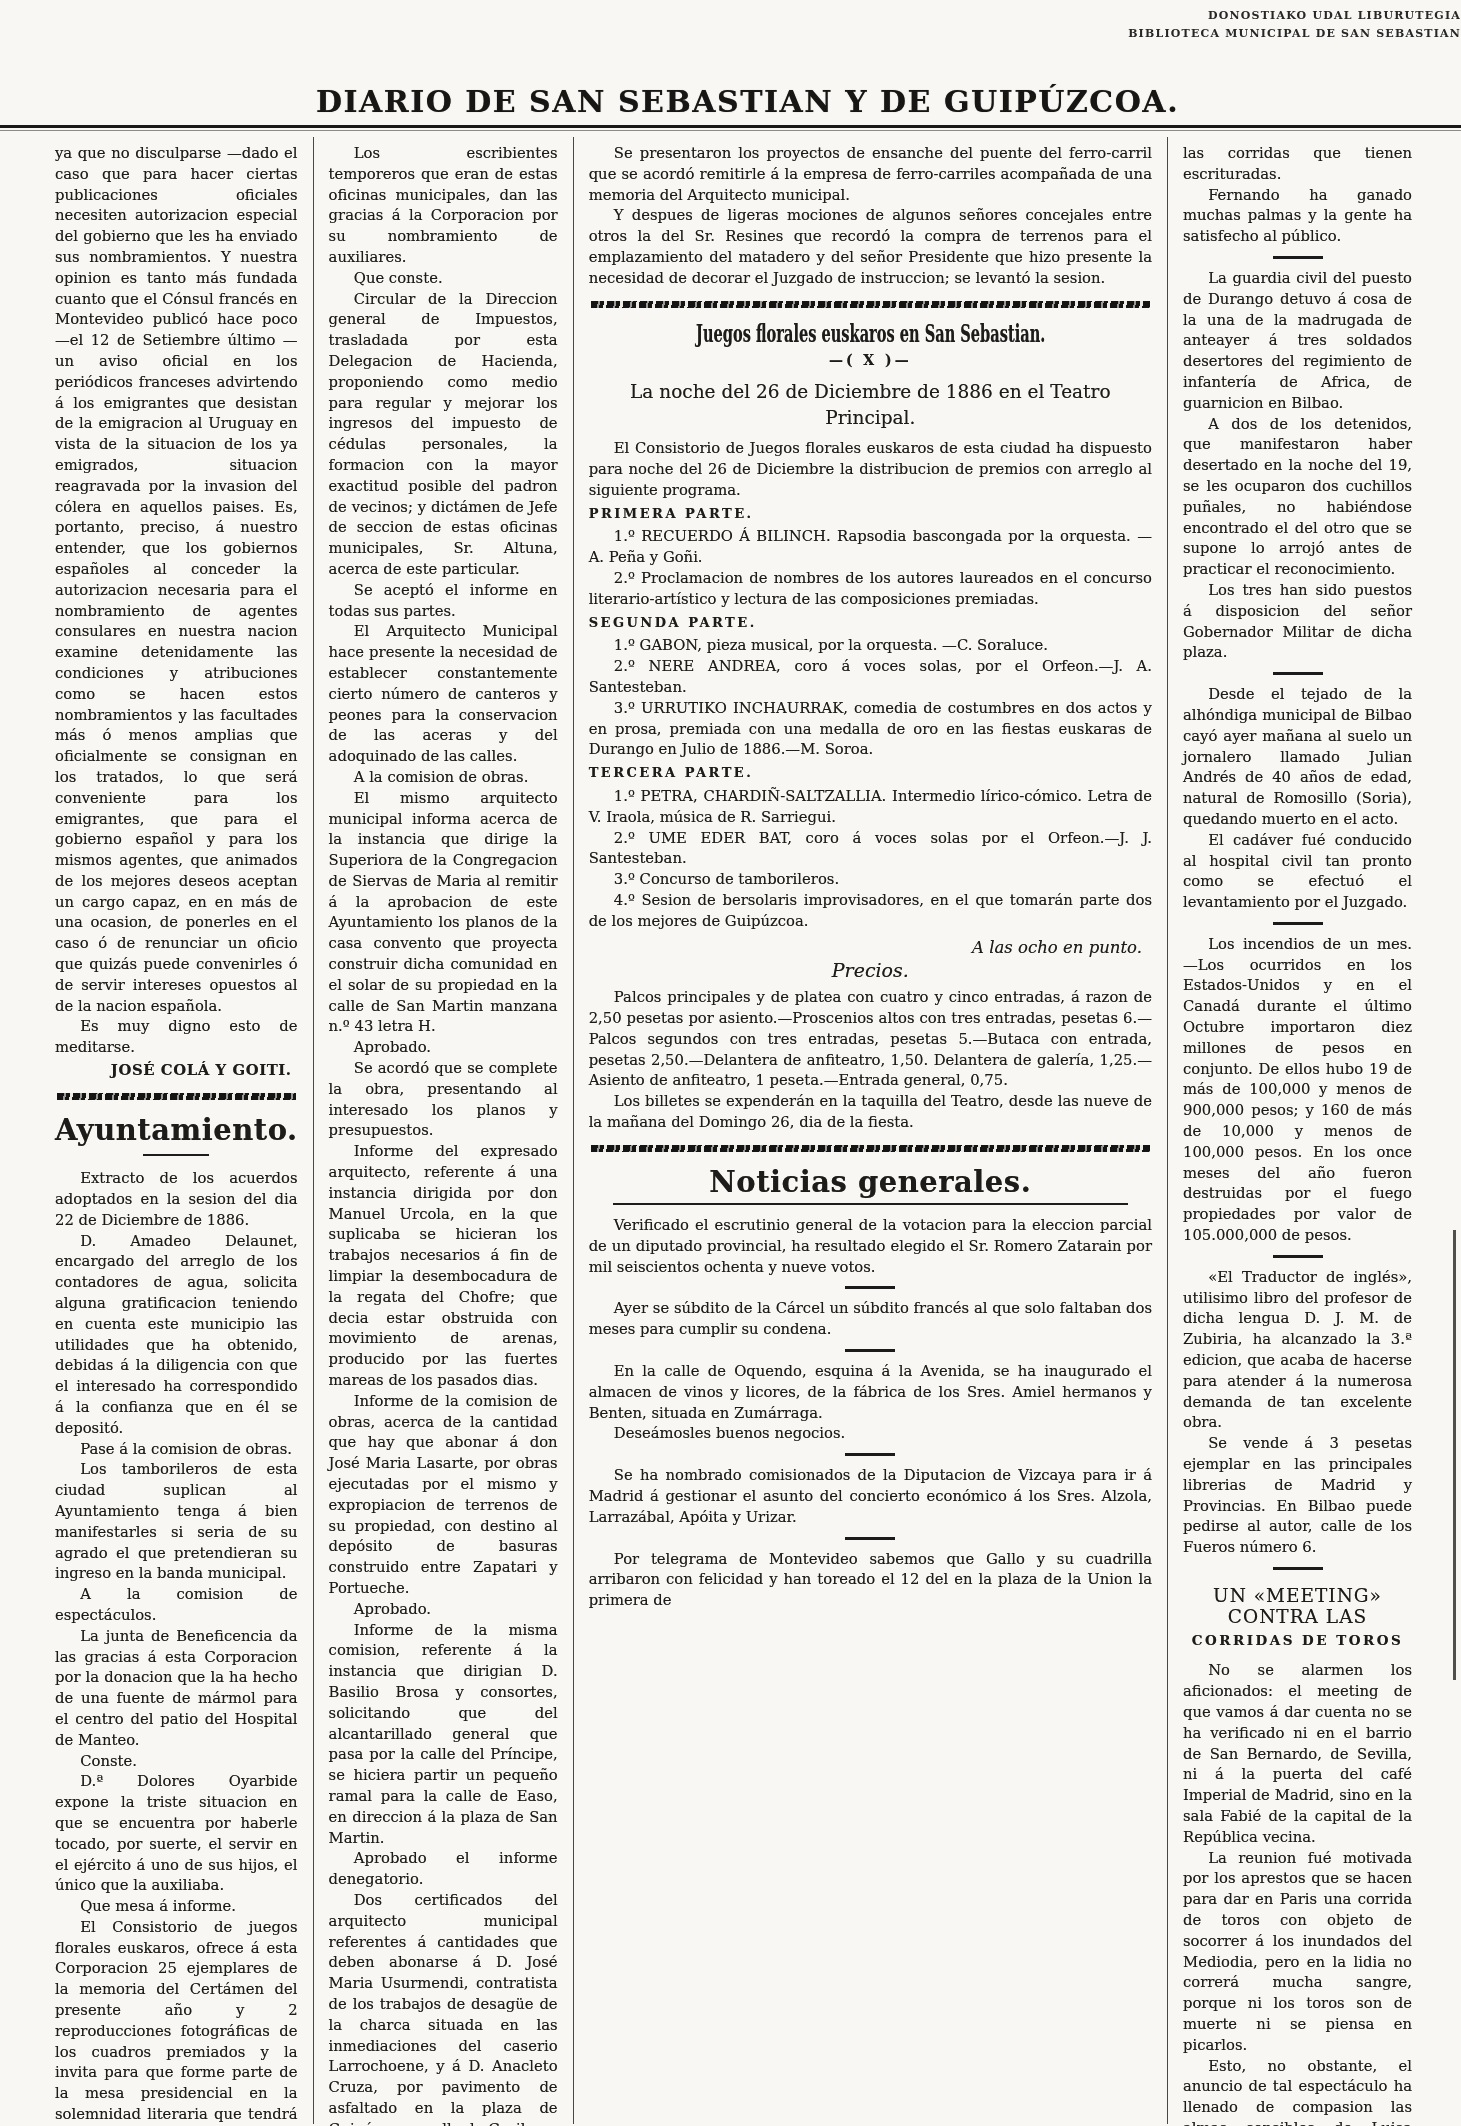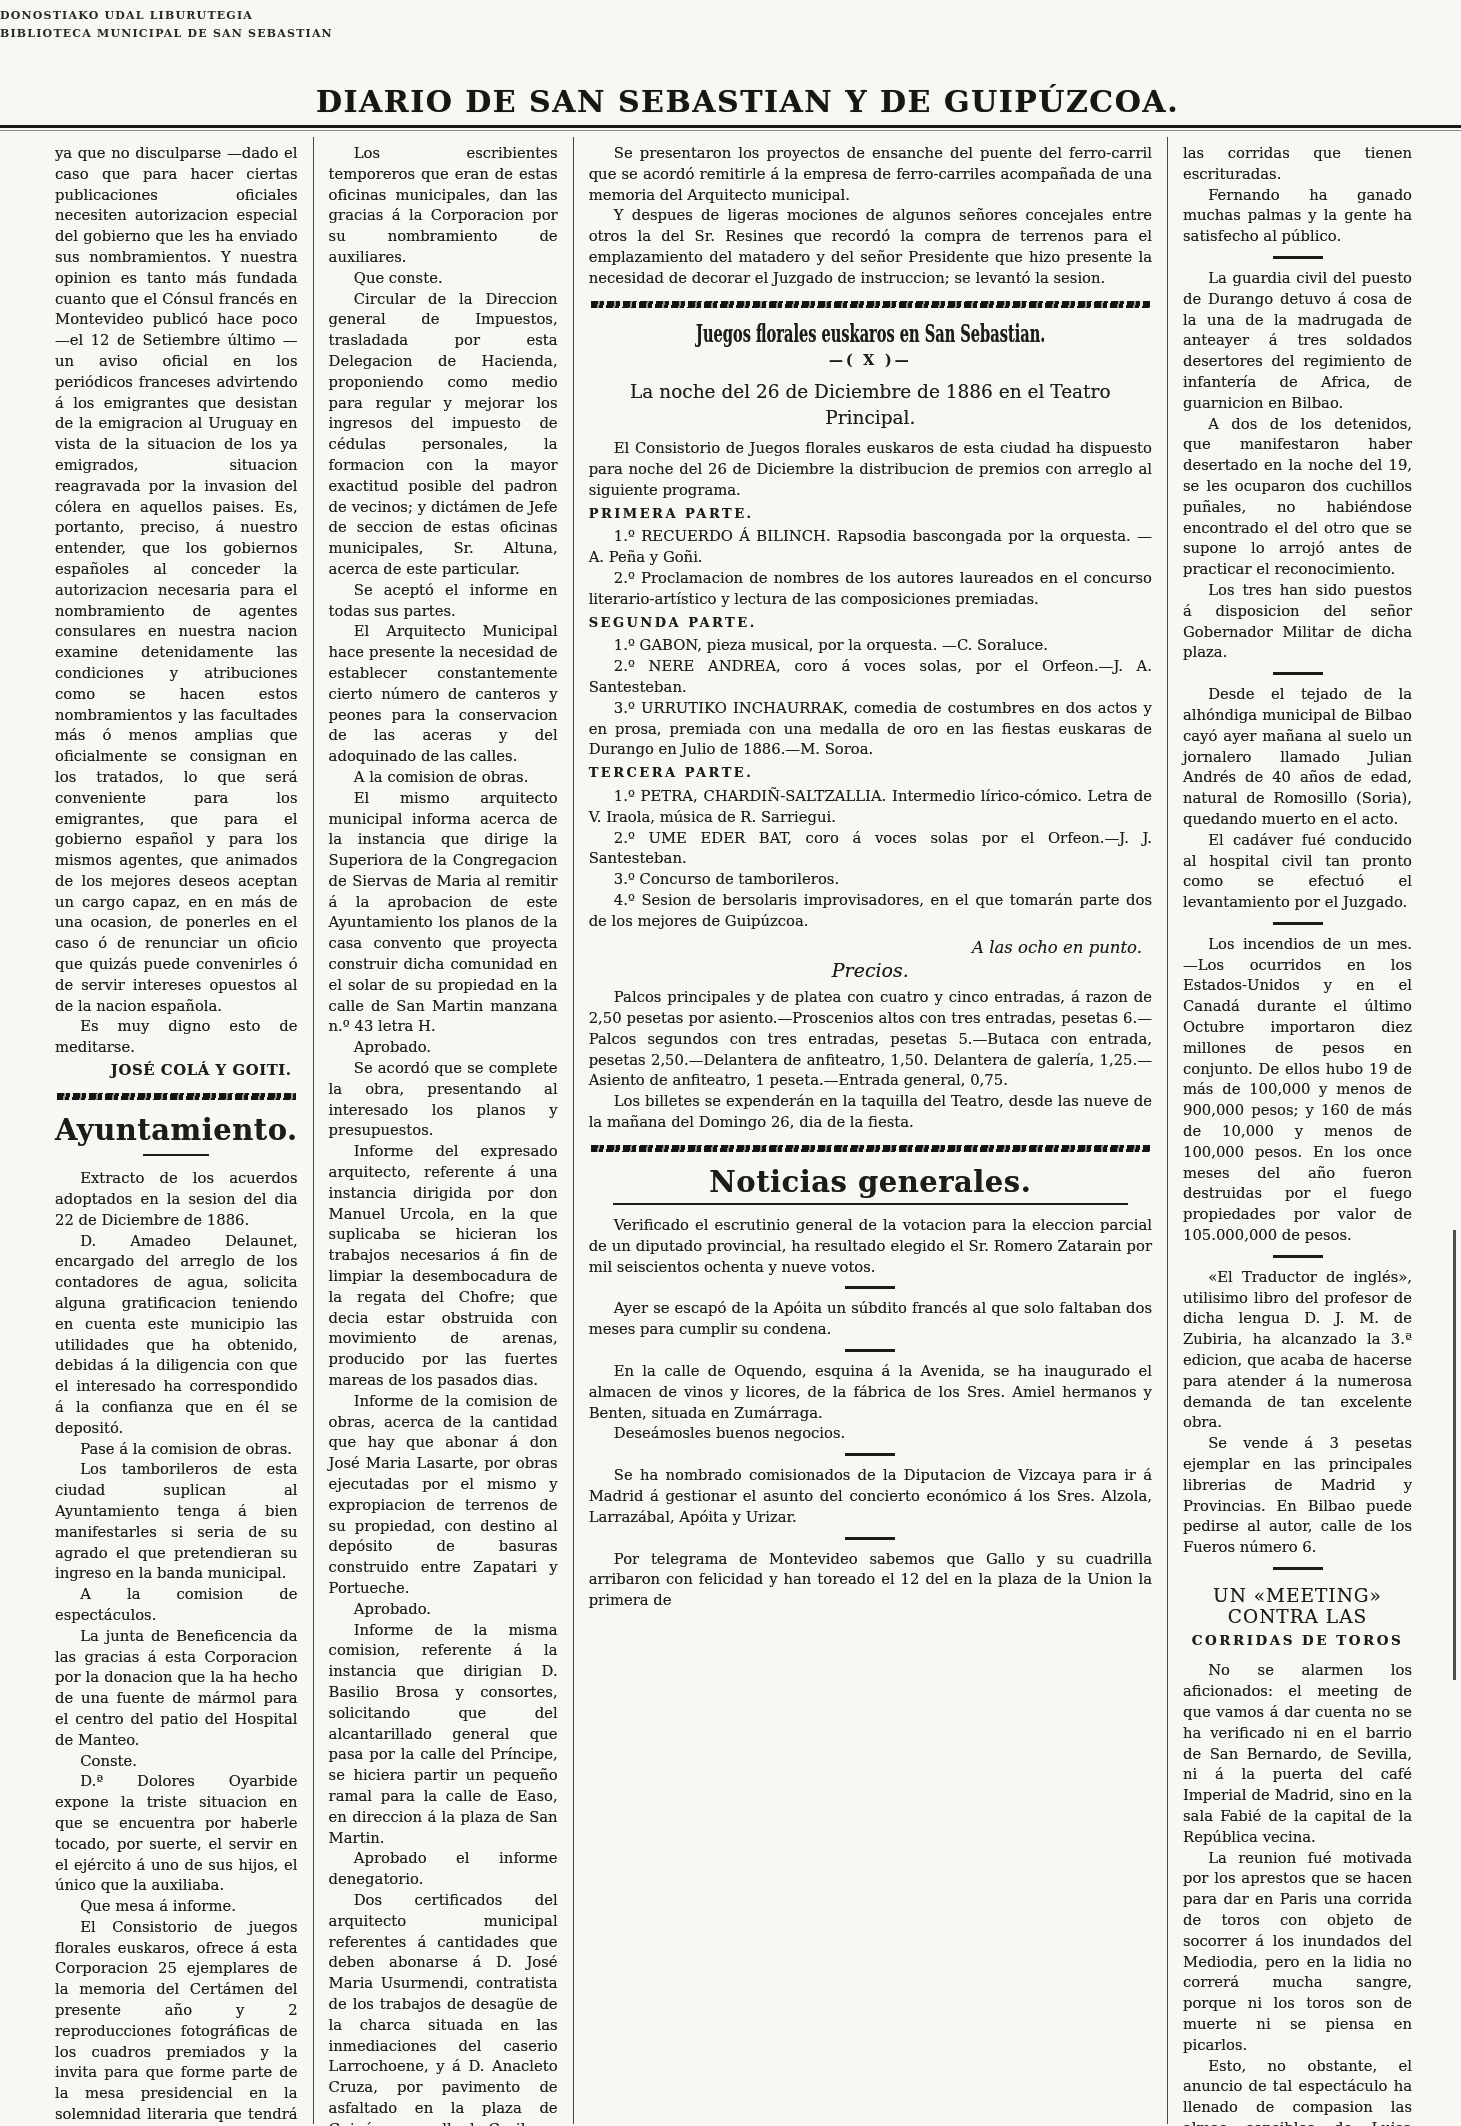--- a/index.html
+++ b/index.html
@@ -9,7 +9,7 @@
     font-family:"DejaVu Serif",serif;color:#1d1c1a;
   }
   .stamp{
-    position:absolute;top:7px;left:0;width:100%;text-align:left;
+    position:absolute;top:7px;left:0;width:100%;text-align:right;
     font-size:11px;font-weight:700;letter-spacing:1.2px;line-height:1.65;color:#272727;
   }
   .masthead{

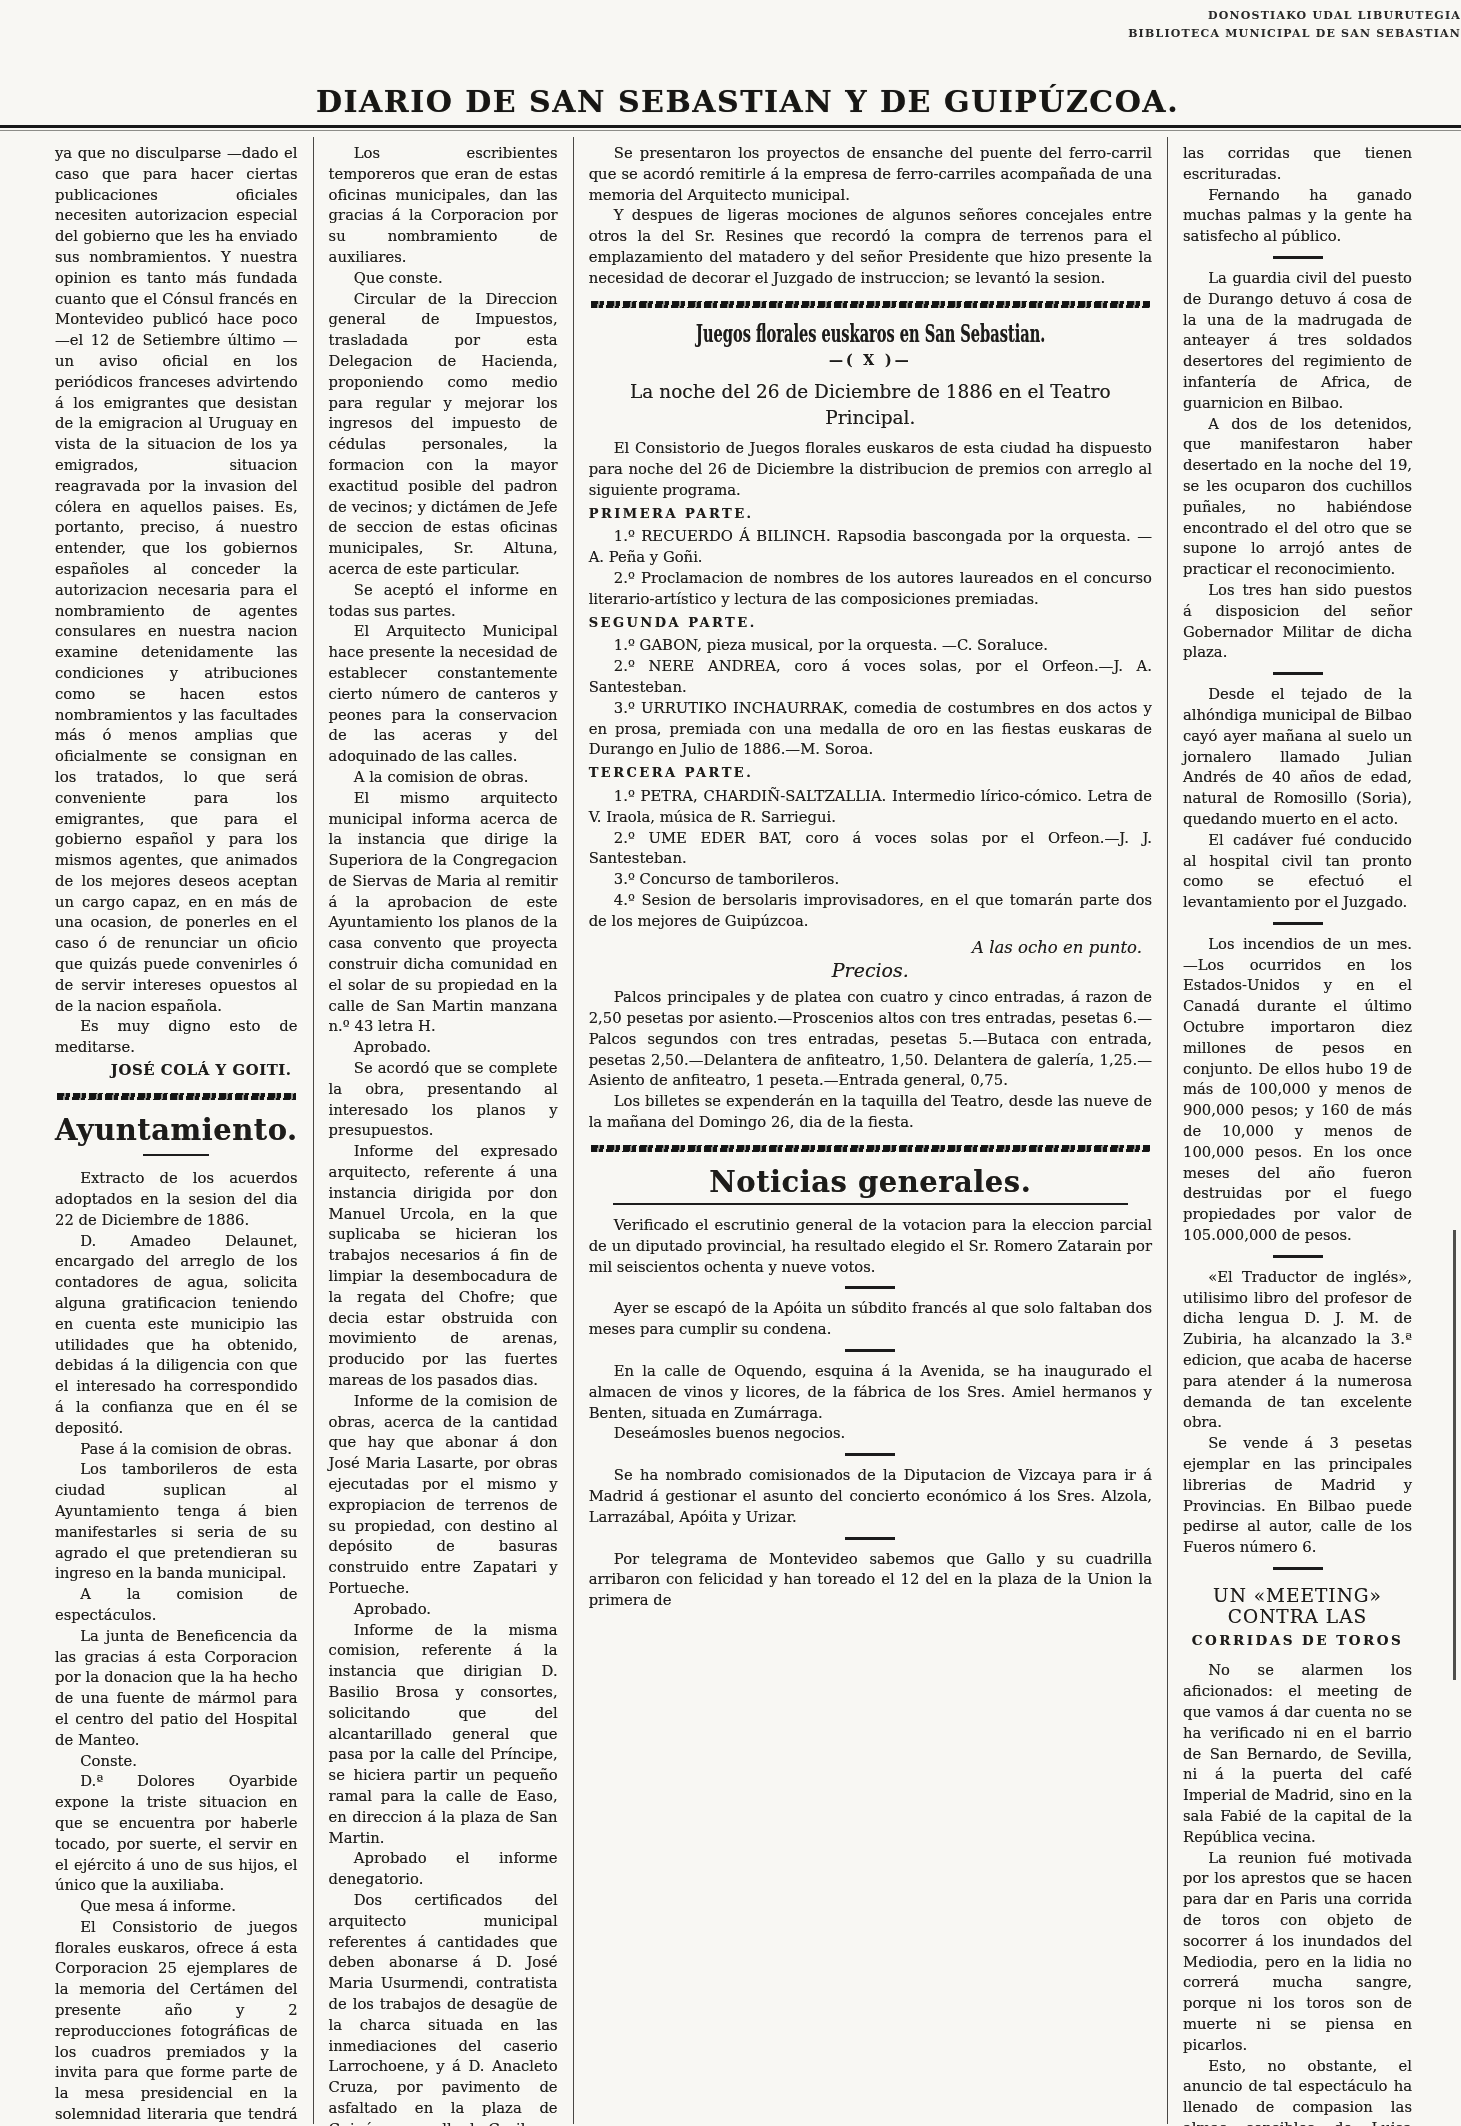--- a/index.html
+++ b/index.html
@@ -123,7 +123,7 @@
         <div class="blk thin"></div>
         <div class="blk p">Verificado el escrutinio general de la votacion para la eleccion parcial de un diputado provincial, ha resultado elegido el Sr. Romero Zatarain por mil seiscientos ochenta y nueve votos.</div>
         <div class="blk sep"></div>
-        <div class="blk p">Ayer se escapó de la Apóita un súbdito francés al que solo faltaban dos meses para cumplir su condena.</div>
+        <div class="blk p">Ayer se súbdito de la Cárcel un súbdito francés al que solo faltaban dos meses para cumplir su condena.</div>
         <div class="blk sep"></div>
         <div class="blk p">En la calle de Oquendo, esquina á la Avenida, se ha inaugurado el almacen de vinos y licores, de la fábrica de los Sres. Amiel hermanos y Benten, situada en Zumárraga.</div>
         <div class="blk p">Deseámosles buenos negocios.</div>

